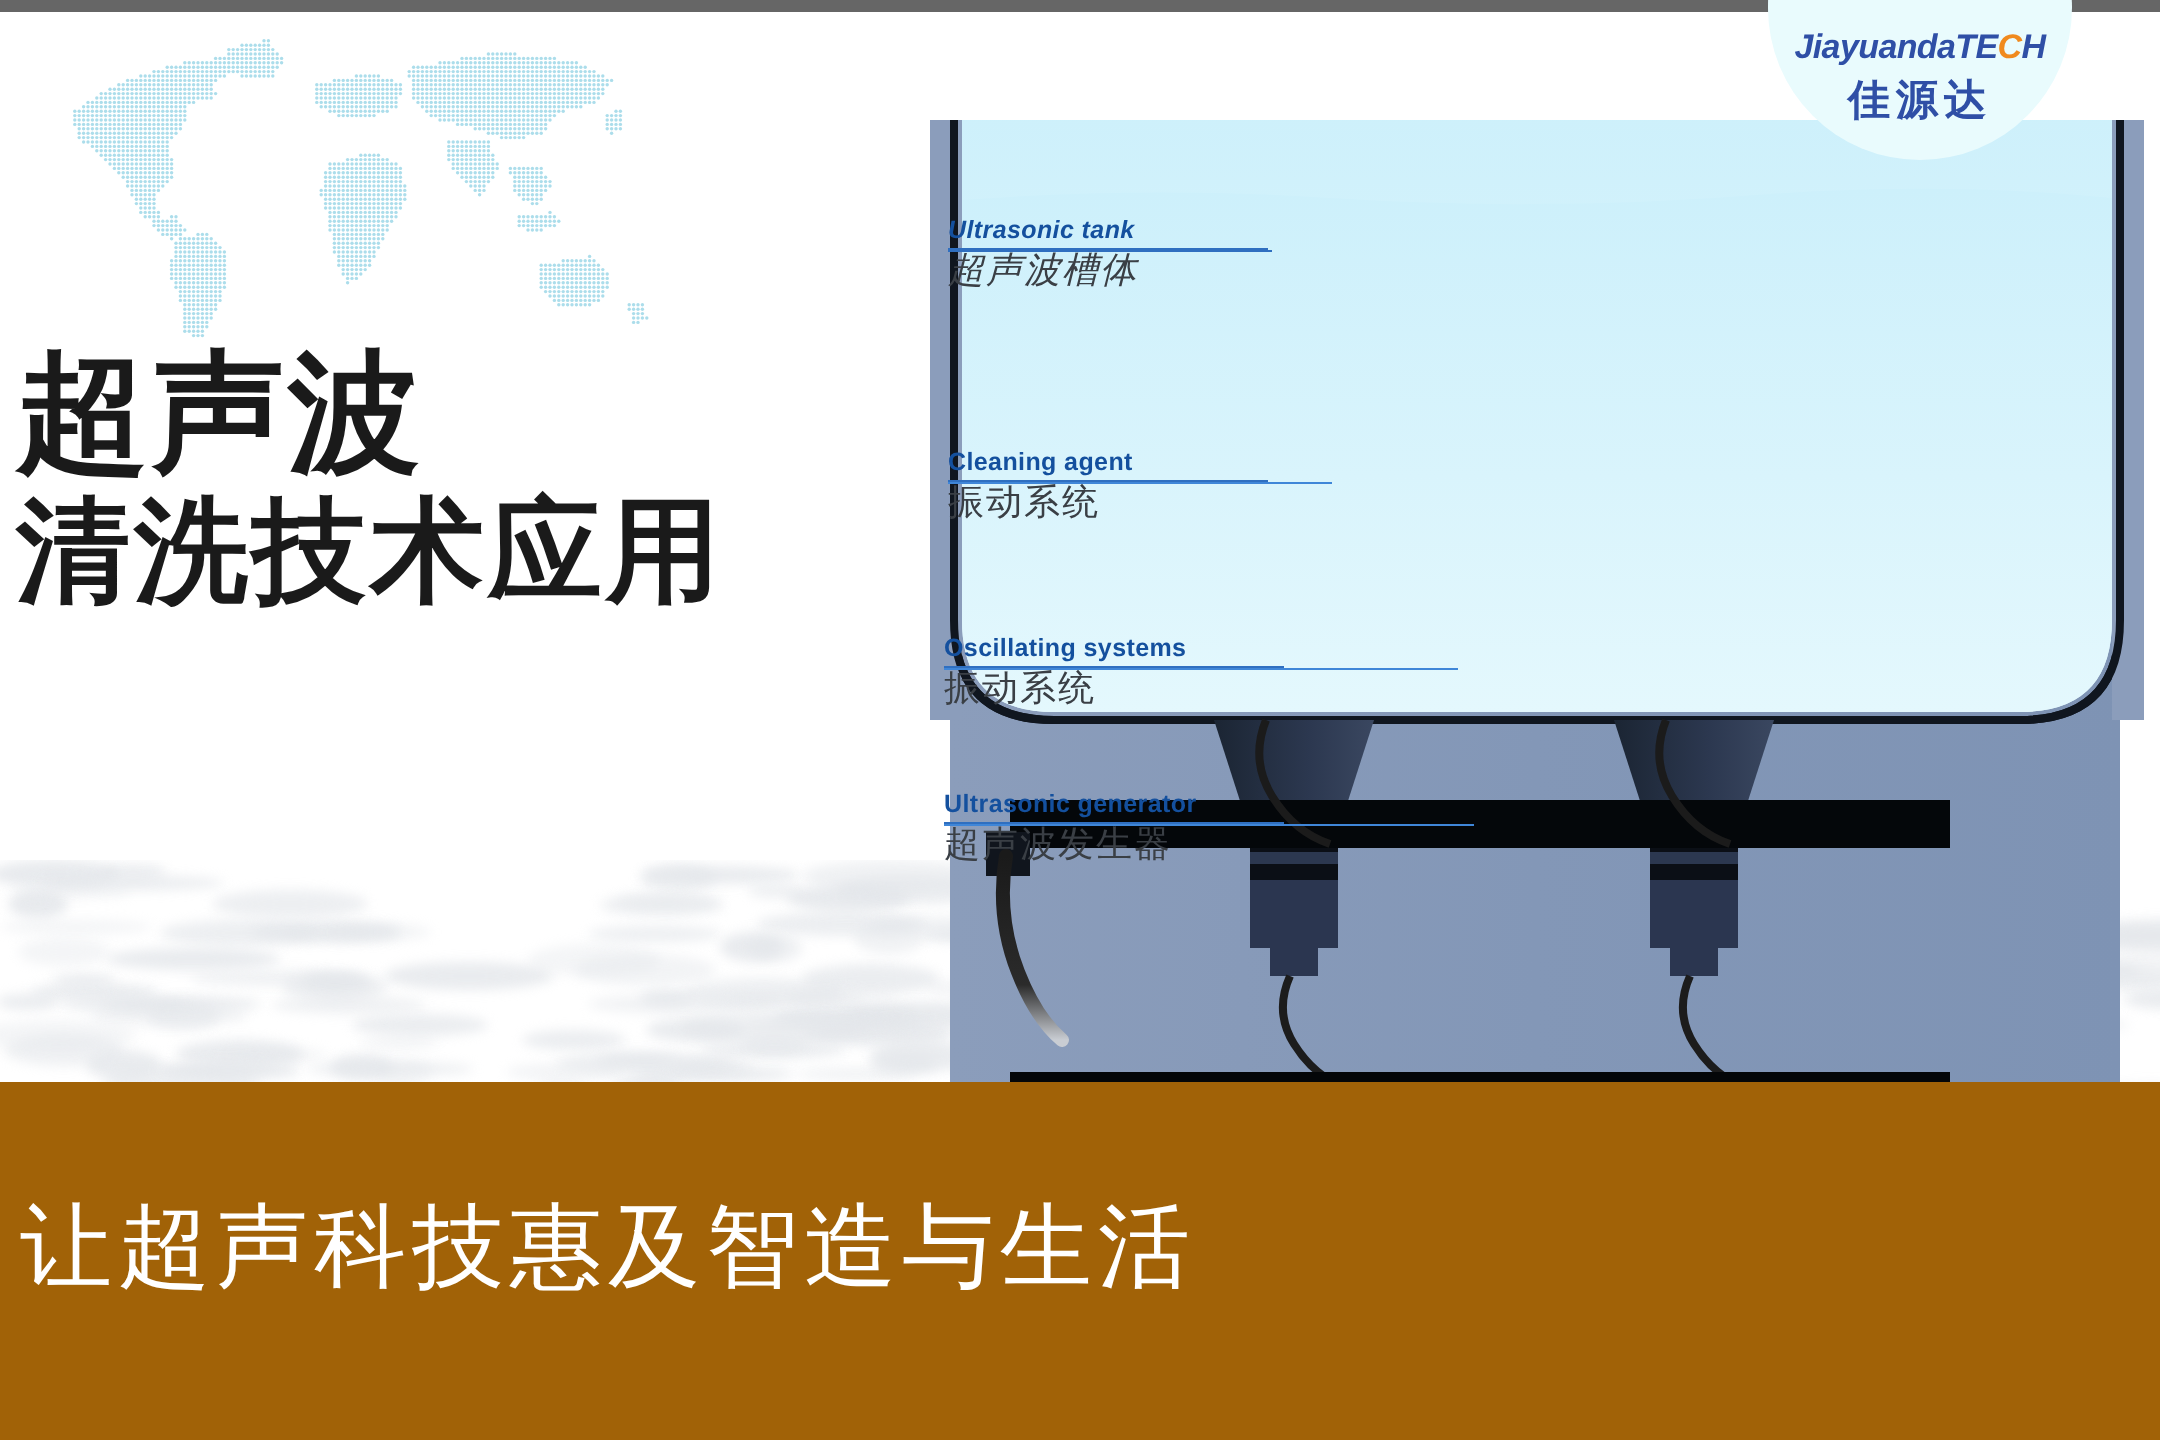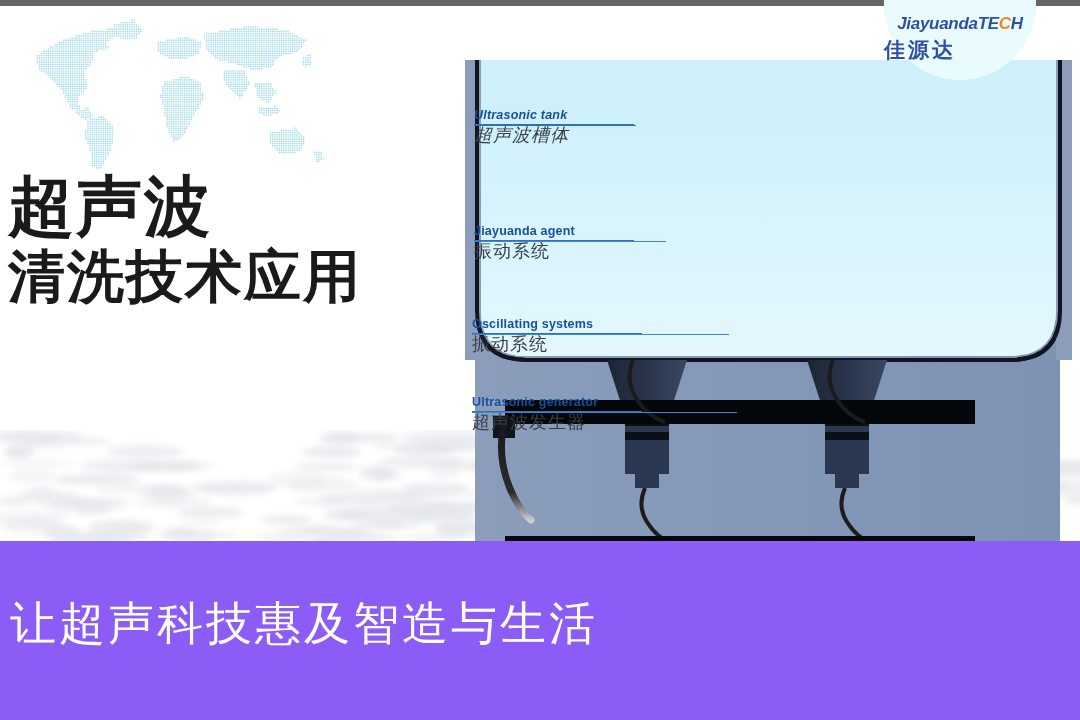--- a/index.html
+++ b/index.html
@@ -57,7 +57,7 @@
       font-family:"Liberation Sans","DejaVu Sans",sans-serif;}
   .logo .latin .c1{color:#f08a1e;}
   .logo .latin .c2{color:#2f4fa6;}
-  .logo .cjk{position:absolute;left:0;top:36px;width:152px;
+  .logo .cjk{position:absolute;left:0;top:36px;width:152px;text-align:center;
       font-size:21px;font-weight:700;color:#2f4fa6;letter-spacing:3px;
       font-family:"Liberation Sans","DejaVu Sans",sans-serif;}
 </style>

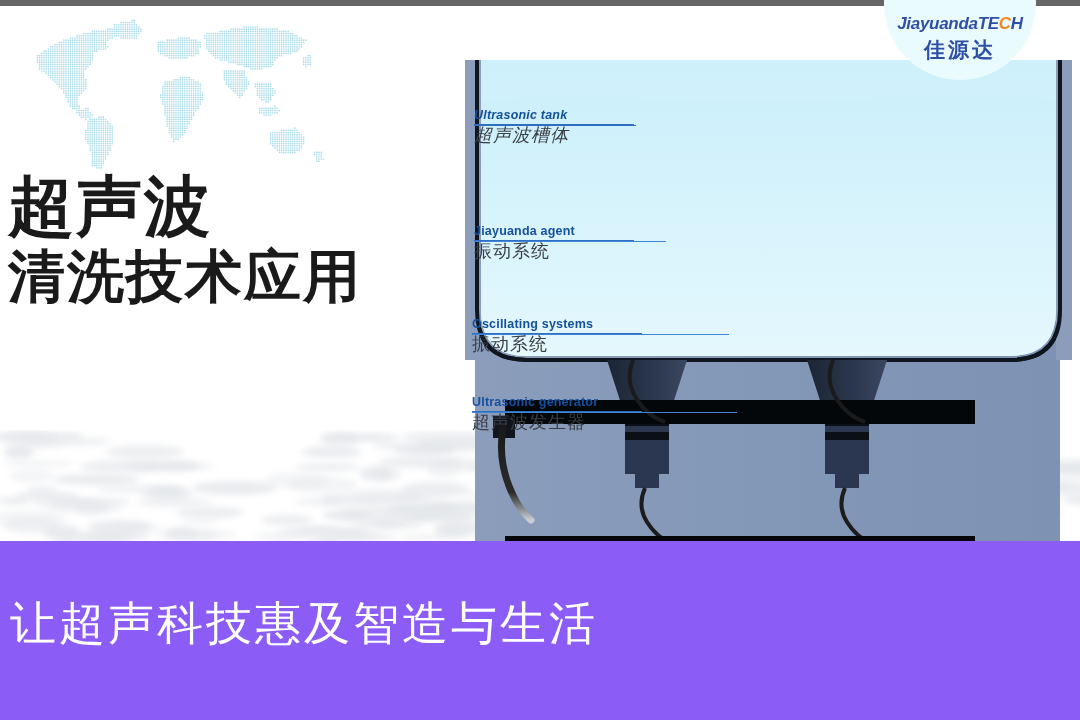--- a/index.html
+++ b/index.html
@@ -2829,7 +2829,7 @@
   <div style="position:absolute;left:474px;top:125px;width:162px;height:1px;background:#2f6fc0;z-index:12;"></div>
 
   <div class="callout" style="left:474px;top:224px;width:160px;">
-    <div class="en">Jiayuanda agent</div>
+    <div class="en">Cleaning agent</div>
     <div class="rule" style="width:160px;"></div>
     <div class="cn">振动系统</div>
   </div>

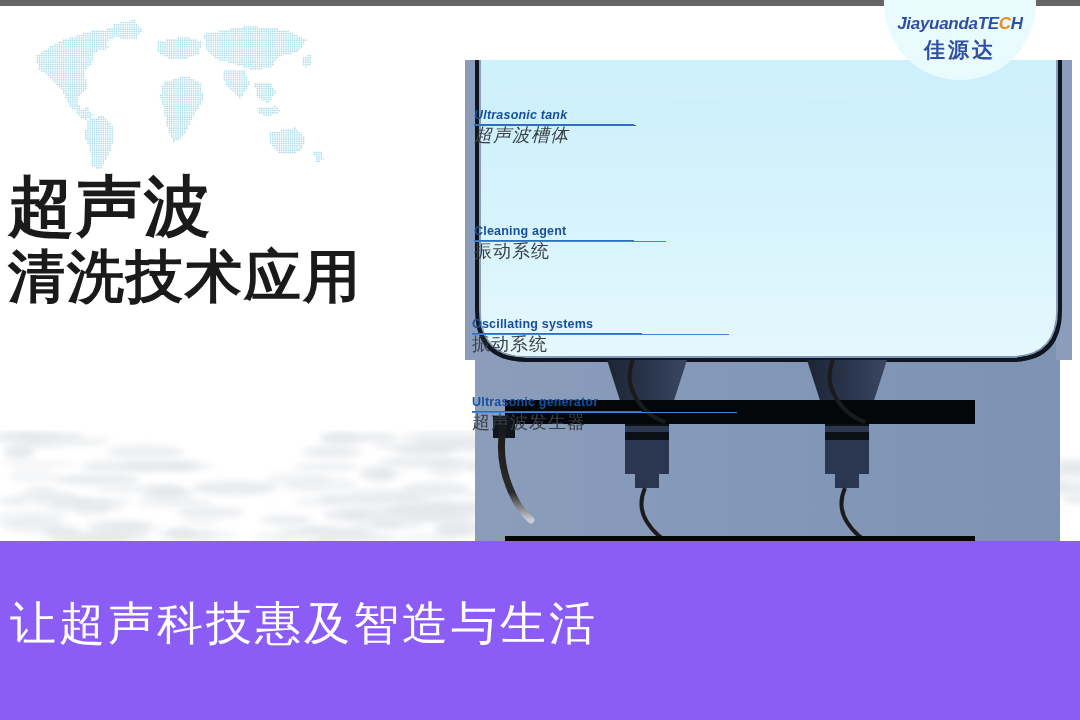--- a/index.html
+++ b/index.html
@@ -33,7 +33,7 @@
      font-family:"Liberation Sans","DejaVu Sans",sans-serif;}
 
   
-  .banner{position:absolute;left:0;top:541px;width:1080px;height:179px;background:#8b5cf6;z-index:20;}
+  .banner{position:absolute;left:0;top:541px;width:1080px;height:179px;background:#a16207;z-index:20;}
   .banner .btxt{position:absolute;left:10px;top:52px;color:#ffffff;font-size:46px;letter-spacing:3px;
      font-weight:400;white-space:nowrap;font-family:"Liberation Sans","DejaVu Sans",sans-serif;}
 

